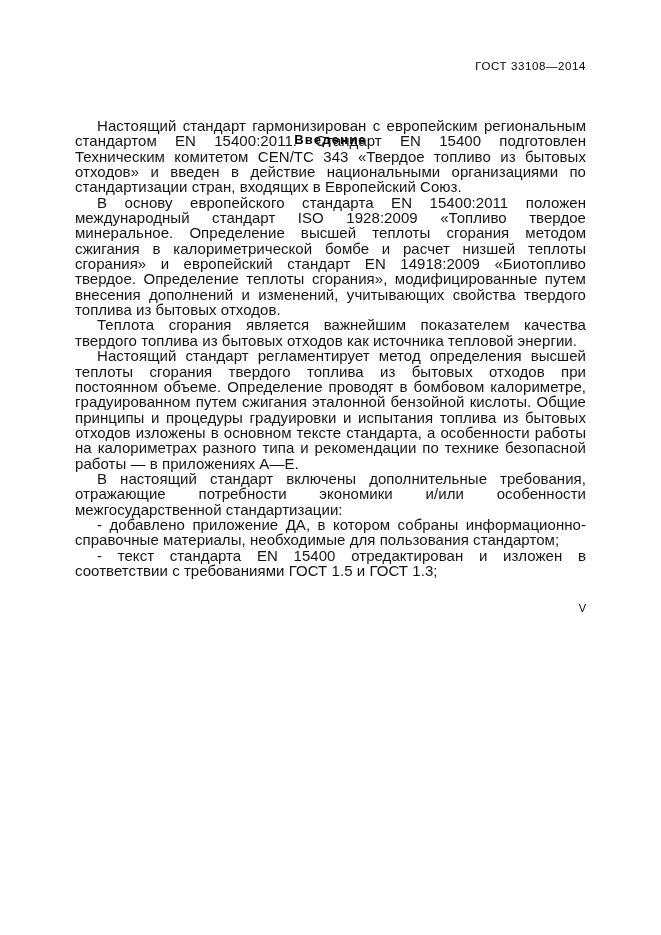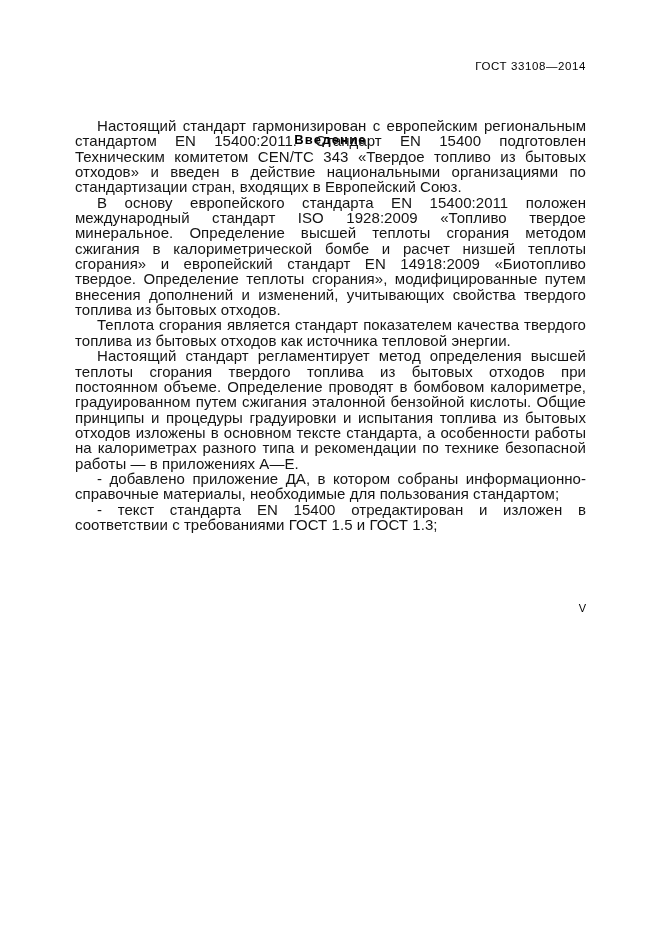--- a/index.html
+++ b/index.html
@@ -81,7 +81,7 @@
   <div class="body-text">
     <p class="para">Настоящий стандарт гармонизирован с европейским региональным стандартом EN 15400:2011. Стандарт EN 15400 подготовлен Техническим комитетом CEN/TC 343 «Твердое топливо из бытовых отходов» и введен в действие национальными организациями по стандартизации стран, входящих в Европейский Союз.</p>
     <p class="para">В основу европейского стандарта EN 15400:2011 положен международный стандарт ISO 1928:2009 «Топливо твердое минеральное. Определение высшей теплоты сгорания методом сжигания в калориметрической бомбе и расчет низшей теплоты сгорания» и европейский стандарт EN 14918:2009 «Биотопливо твердое. Определение теплоты сгорания», модифицированные путем внесения дополнений и изменений, учитывающих свойства твердого топлива из бытовых отходов.</p>
-    <p class="para">Теплота сгорания является стандарт показателем качества твердого топлива из бытовых отходов как источника тепловой энергии.</p>
+    <p class="para">Теплота сгорания является важнейшим показателем качества твердого топлива из бытовых отходов как источника тепловой энергии.</p>
     <p class="para">Настоящий стандарт регламентирует метод определения высшей теплоты сгорания твердого топлива из бытовых отходов при постоянном объеме. Определение проводят в бомбовом калориметре, градуированном путем сжигания эталонной бензойной кислоты. Общие принципы и процедуры градуировки и испытания топлива из бытовых отходов изложены в основном тексте стандарта, а особенности работы на калориметрах разного типа и рекомендации по технике безопасной работы — в приложениях А—Е.</p>
     <p class="para dash">- добавлено приложение ДА, в котором собраны информационно-справочные материалы, необходимые для пользования стандартом;</p>
     <p class="para dash">- текст стандарта EN 15400 отредактирован и изложен в соответствии с требованиями ГОСТ 1.5 и ГОСТ 1.3;</p>

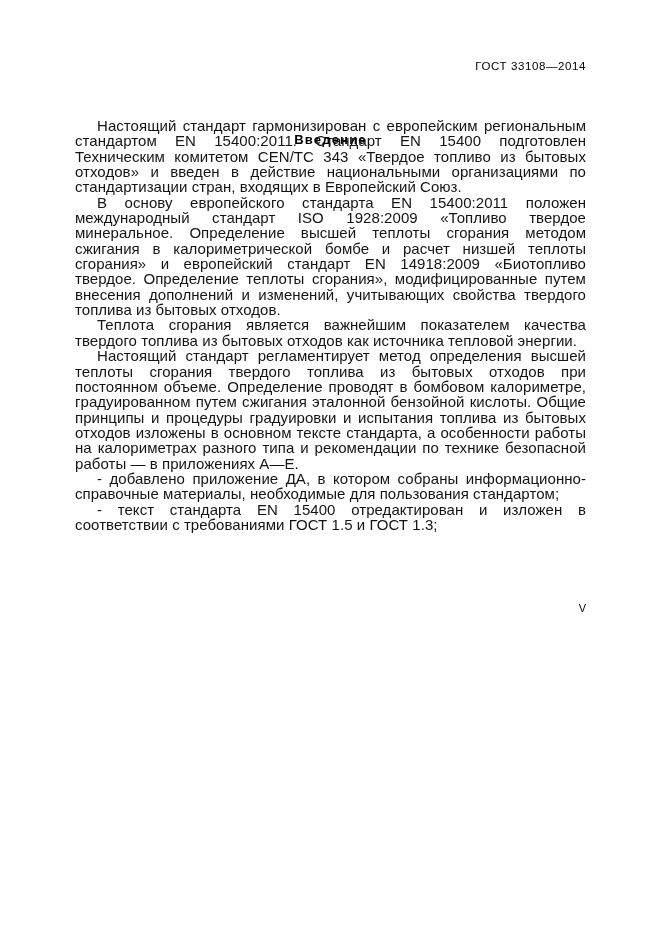--- a/index.html
+++ b/index.html
@@ -83,6 +83,7 @@
     <p class="para">В основу европейского стандарта EN 15400:2011 положен международный стандарт ISO 1928:2009 «Топливо твердое минеральное. Определение высшей теплоты сгорания методом сжигания в калориметрической бомбе и расчет низшей теплоты сгорания» и европейский стандарт EN 14918:2009 «Биотопливо твердое. Определение теплоты сгорания», модифицированные путем внесения дополнений и изменений, учитывающих свойства твердого топлива из бытовых отходов.</p>
     <p class="para">Теплота сгорания является важнейшим показателем качества твердого топлива из бытовых отходов как источника тепловой энергии.</p>
     <p class="para">Настоящий стандарт регламентирует метод определения высшей теплоты сгорания твердого топлива из бытовых отходов при постоянном объеме. Определение проводят в бомбовом калориметре, градуированном путем сжигания эталонной бензойной кислоты. Общие принципы и процедуры градуировки и испытания топлива из бытовых отходов изложены в основном тексте стандарта, а особенности работы на калориметрах разного типа и рекомендации по технике безопасной работы — в приложениях А—Е.</p>
+    <p class="para">В настоящий стандарт включены дополнительные требования, отражающие потребности экономики и/или особенности межгосударственной стандартизации:</p>
     <p class="para dash">- добавлено приложение ДА, в котором собраны информационно-справочные материалы, необходимые для пользования стандартом;</p>
     <p class="para dash">- текст стандарта EN 15400 отредактирован и изложен в соответствии с требованиями ГОСТ 1.5 и ГОСТ 1.3;</p>
   </div>

